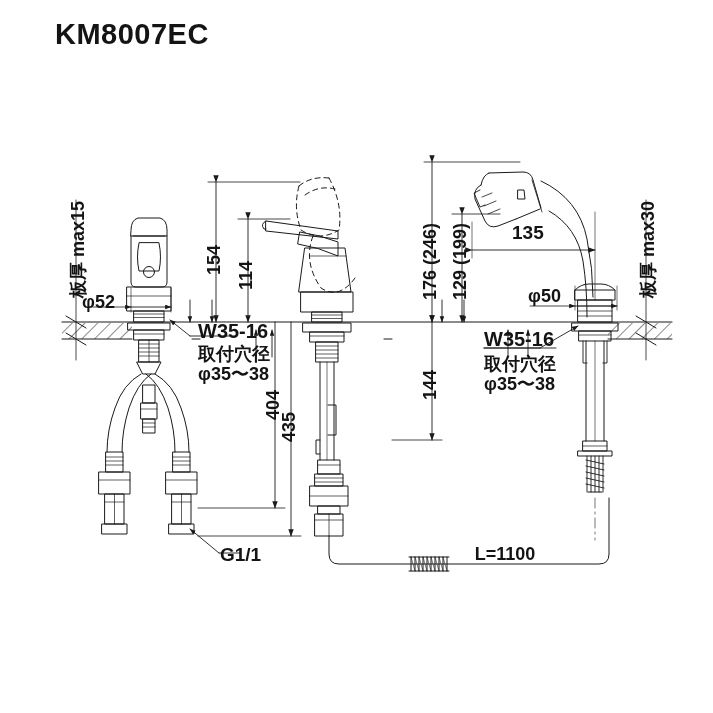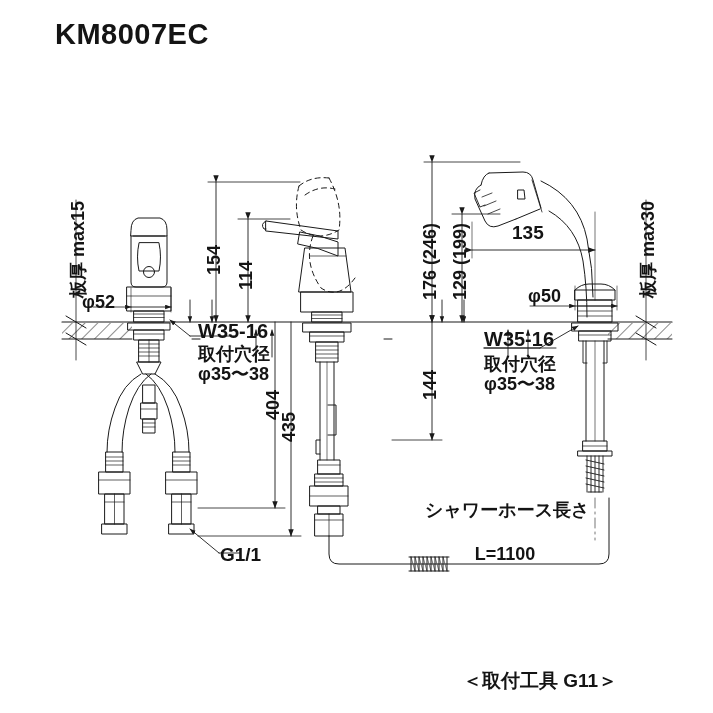--- a/index.html
+++ b/index.html
@@ -323,7 +323,6 @@
 
   <div class="lbl dim" style="left:220px;top:544px;">G1/1</div>
 
-  <div class="lbl ctr" style="left:425px;top:500px;width:160px;">シャワーホース長さ</div>
   <div class="lbl ctr" style="left:425px;top:544px;width:160px;">L=1100</div>
 
   <div id="footnote">＜取付工具 G11＞</div>

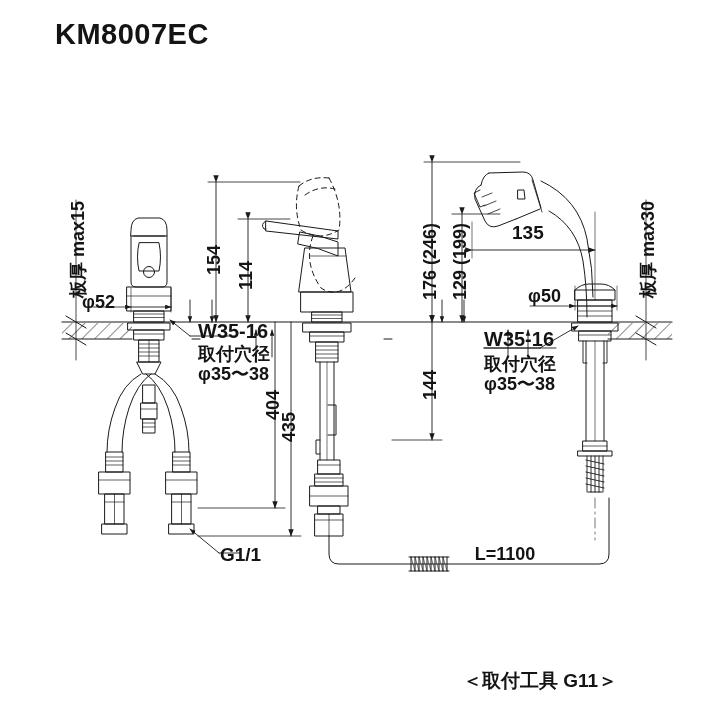--- a/index.html
+++ b/index.html
@@ -325,7 +325,6 @@
 
   <div class="lbl ctr" style="left:425px;top:544px;width:160px;">L=1100</div>
 
-  <div id="footnote">＜取付工具 G11＞</div>
 
 </div>
 

